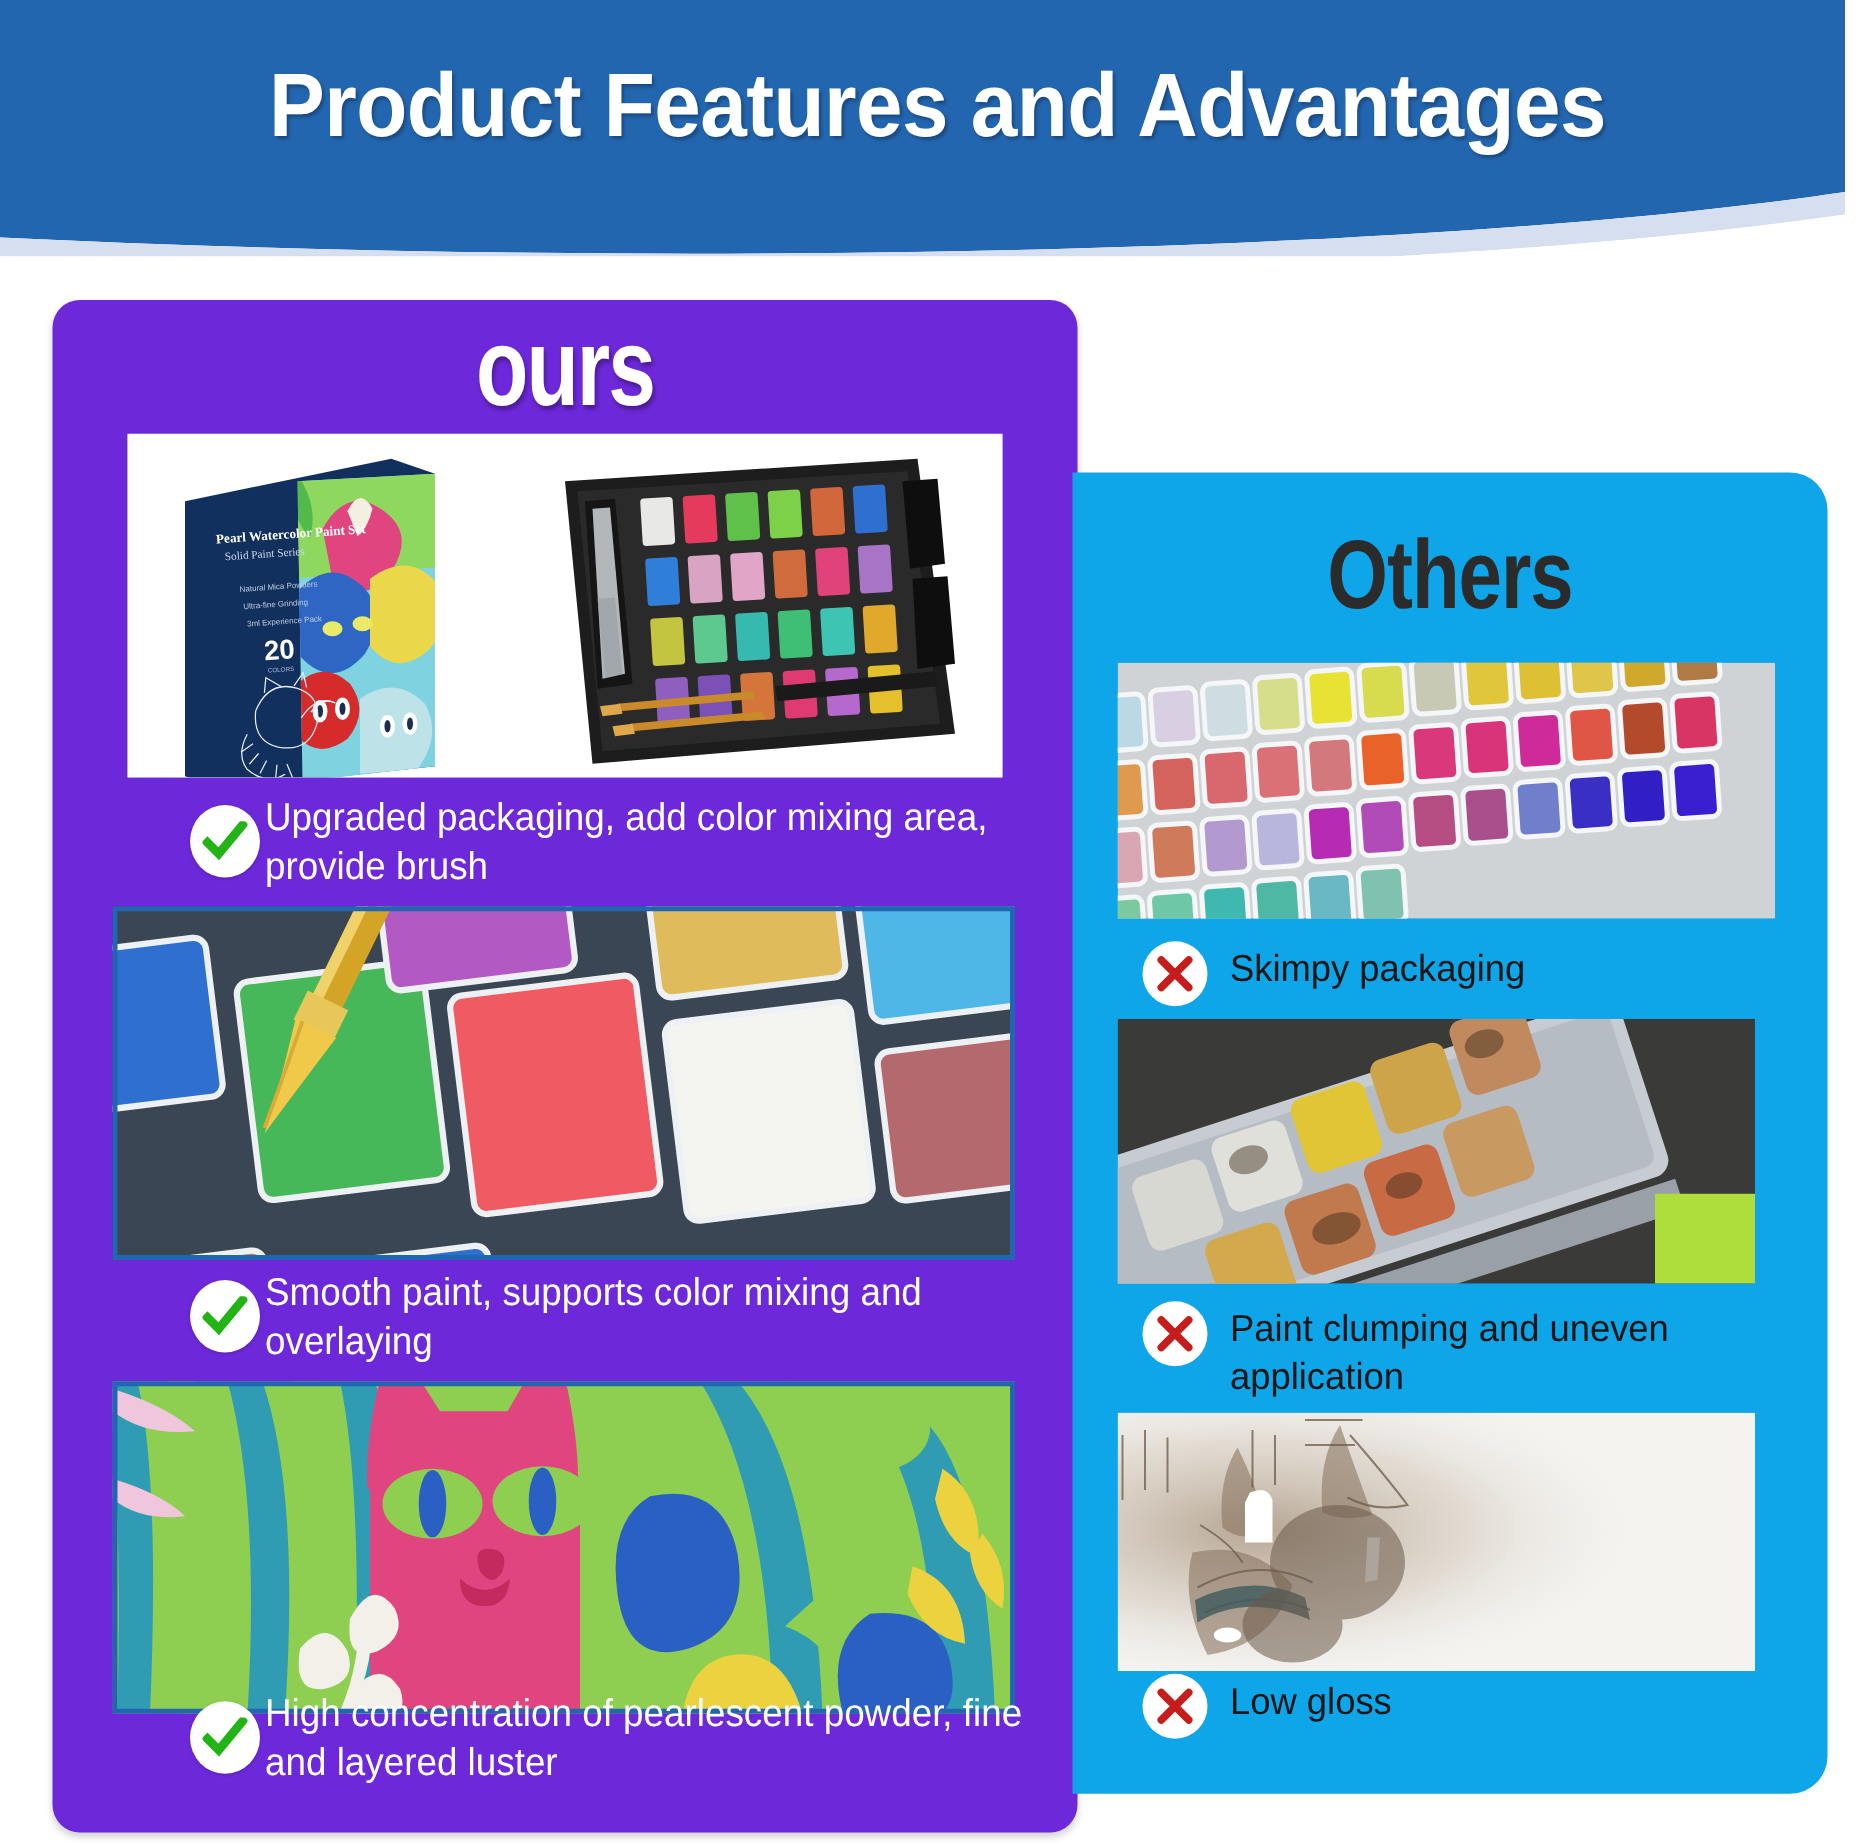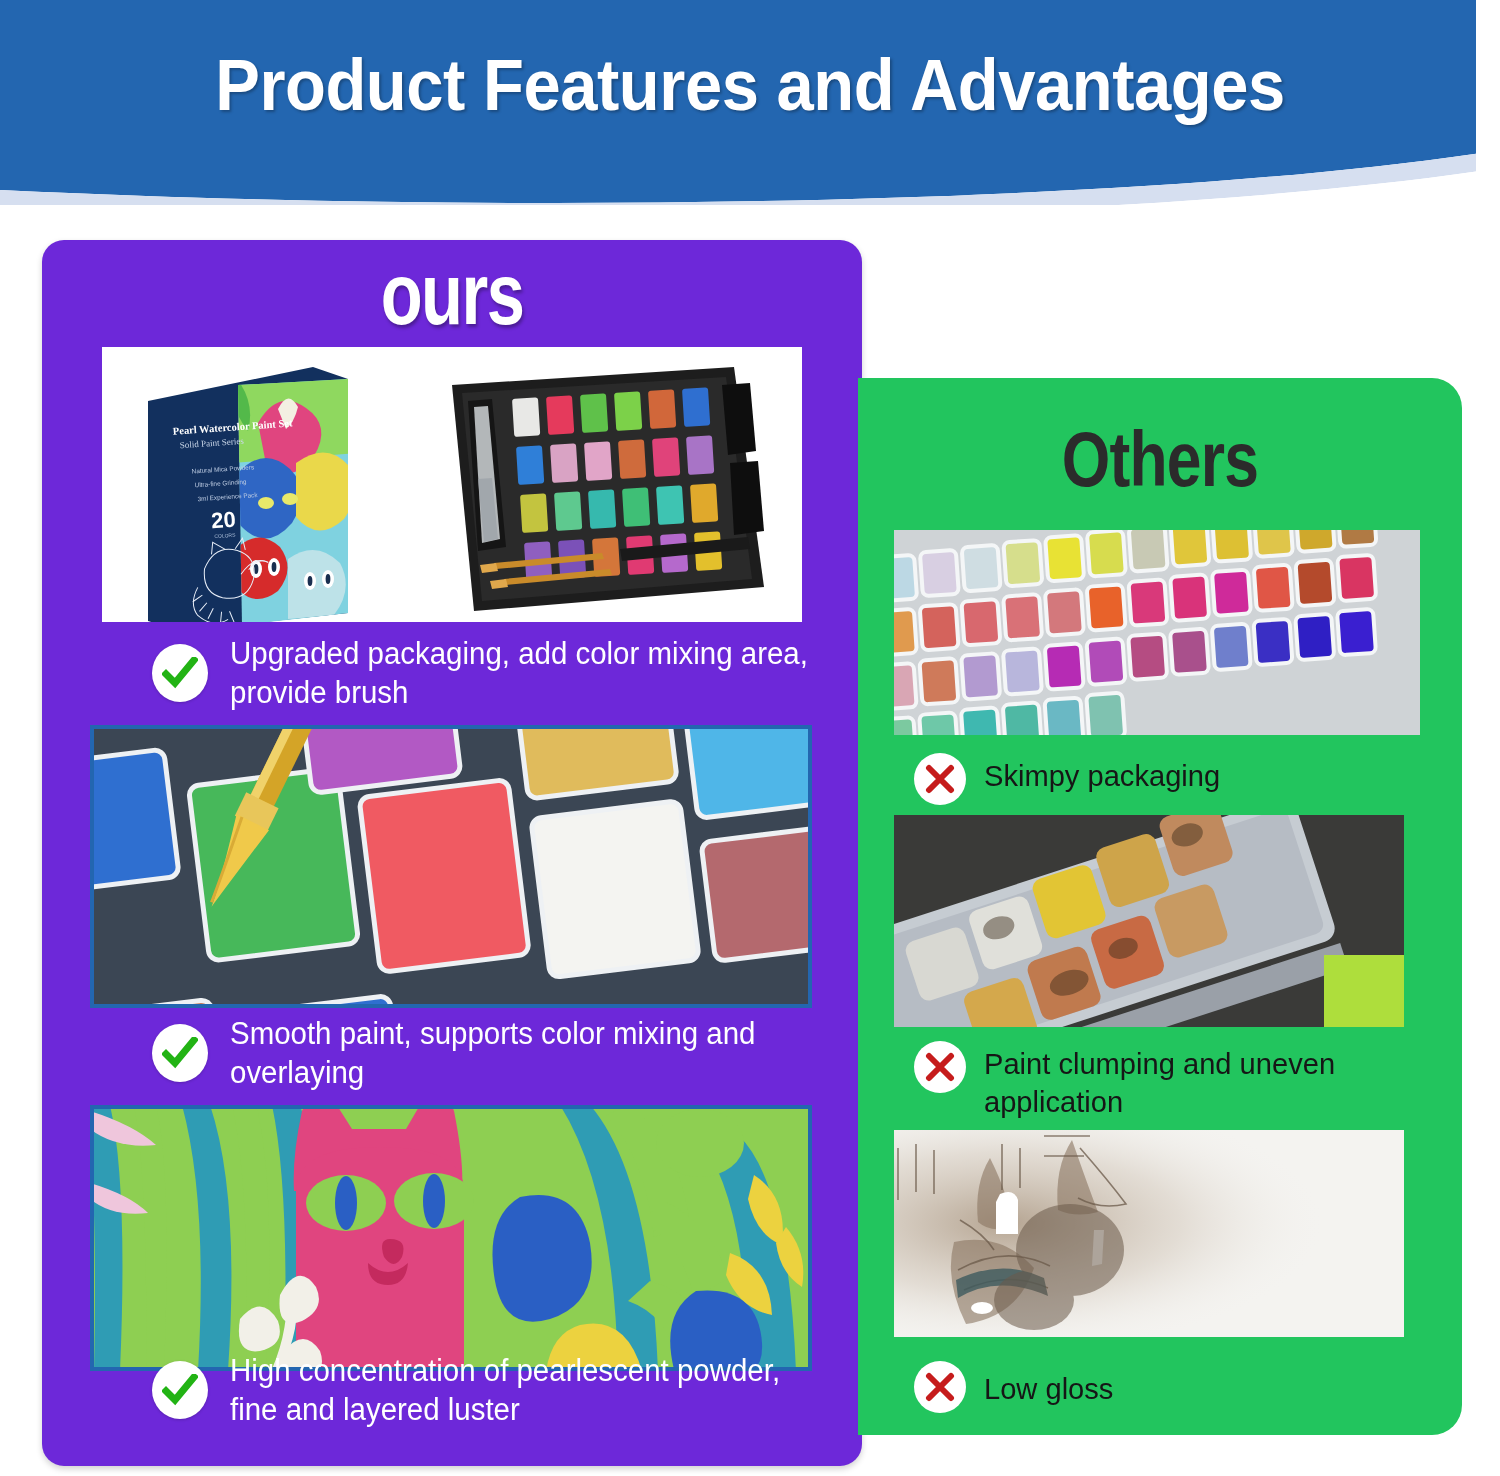--- a/index.html
+++ b/index.html
@@ -97,7 +97,7 @@
   
   #others-panel {
     position:absolute; left:858px; top:378px; width:604px; height:1057px;
-    background:#22c55e;
+    background:#0ea5e9;
     border-radius:0 30px 30px 0;
   }
   #others-title {

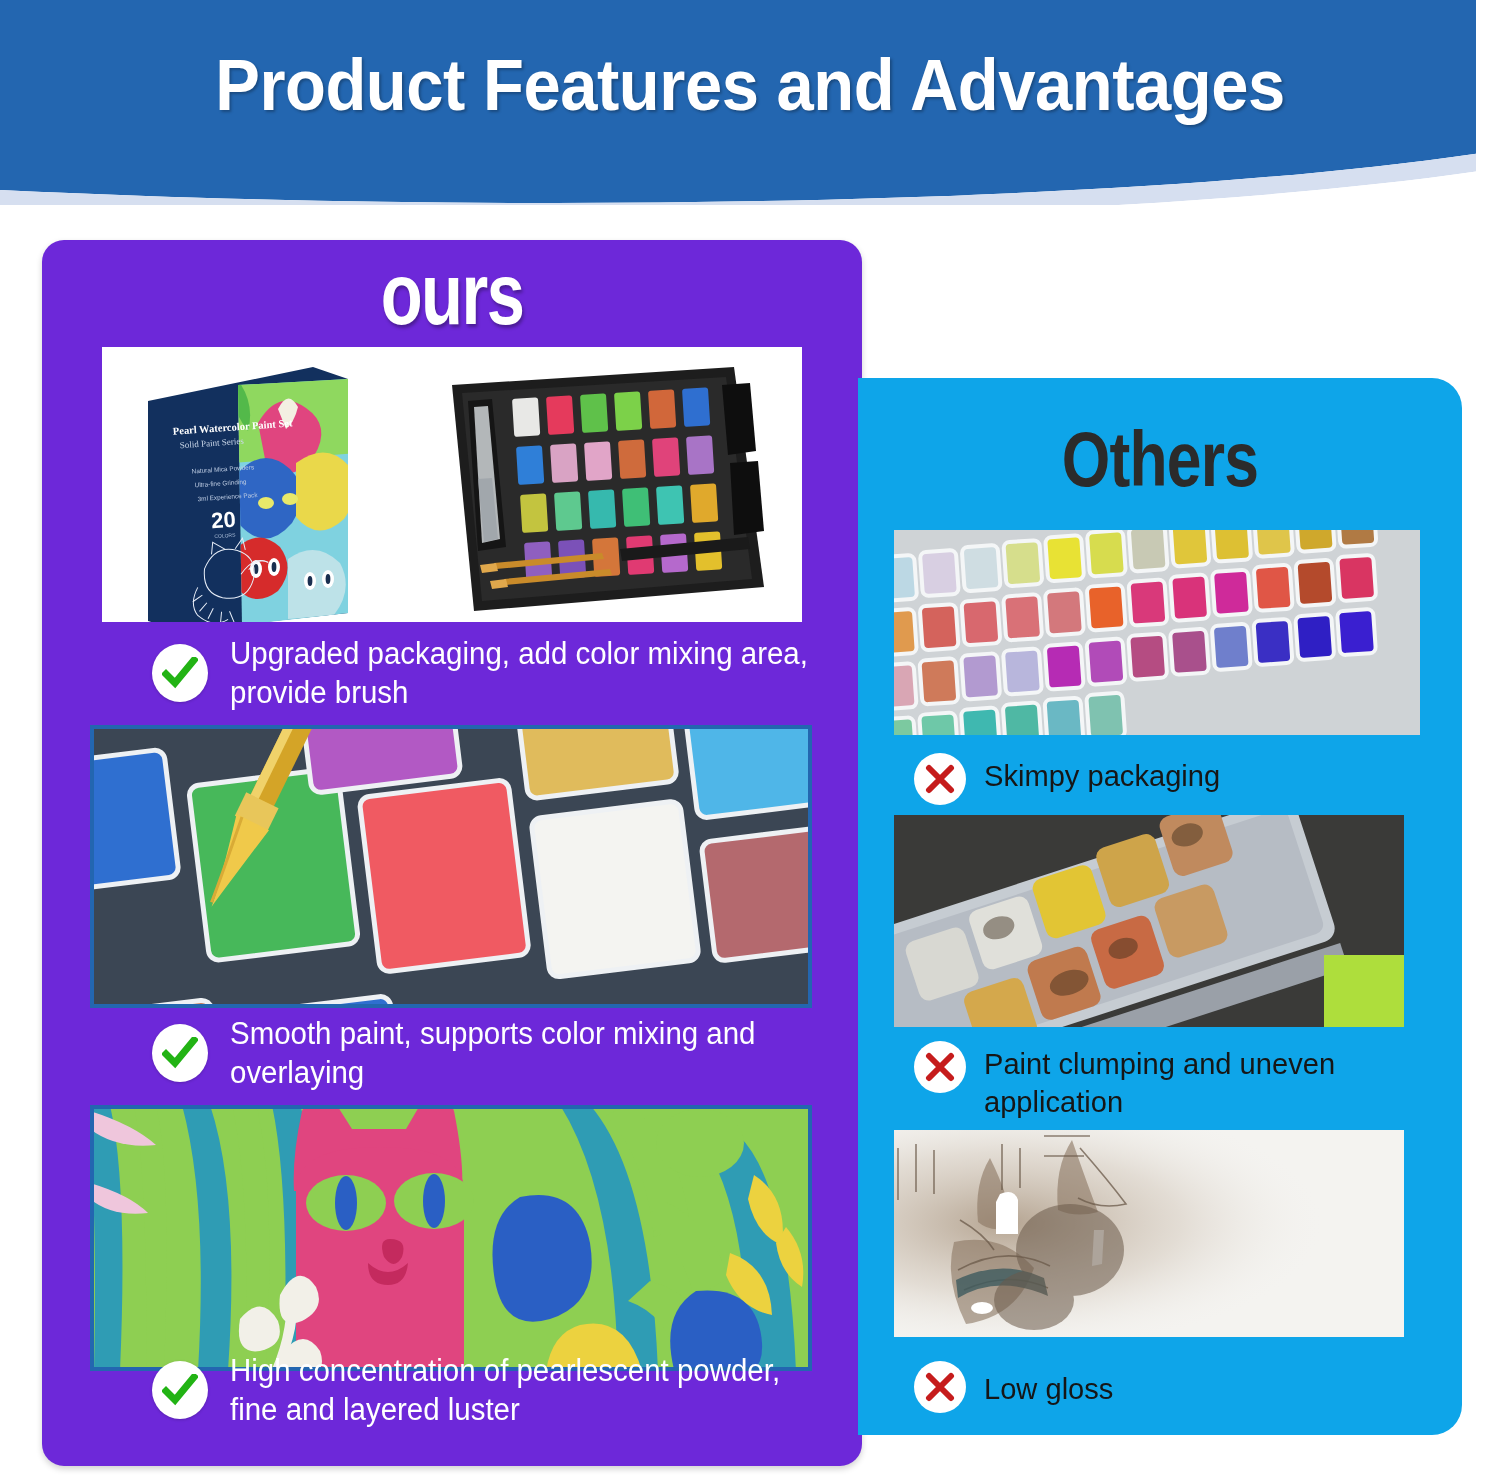--- a/index.html
+++ b/index.html
@@ -65,7 +65,7 @@
     position:absolute;
     display:flex;
     align-items:center;
-    gap:22px;
+    gap:4px;
   }
   #ours-cap-1 { left:110px; top:388px; width:700px; height:90px; }
   #ours-cap-2 { left:110px; top:768px; width:700px; height:90px; }

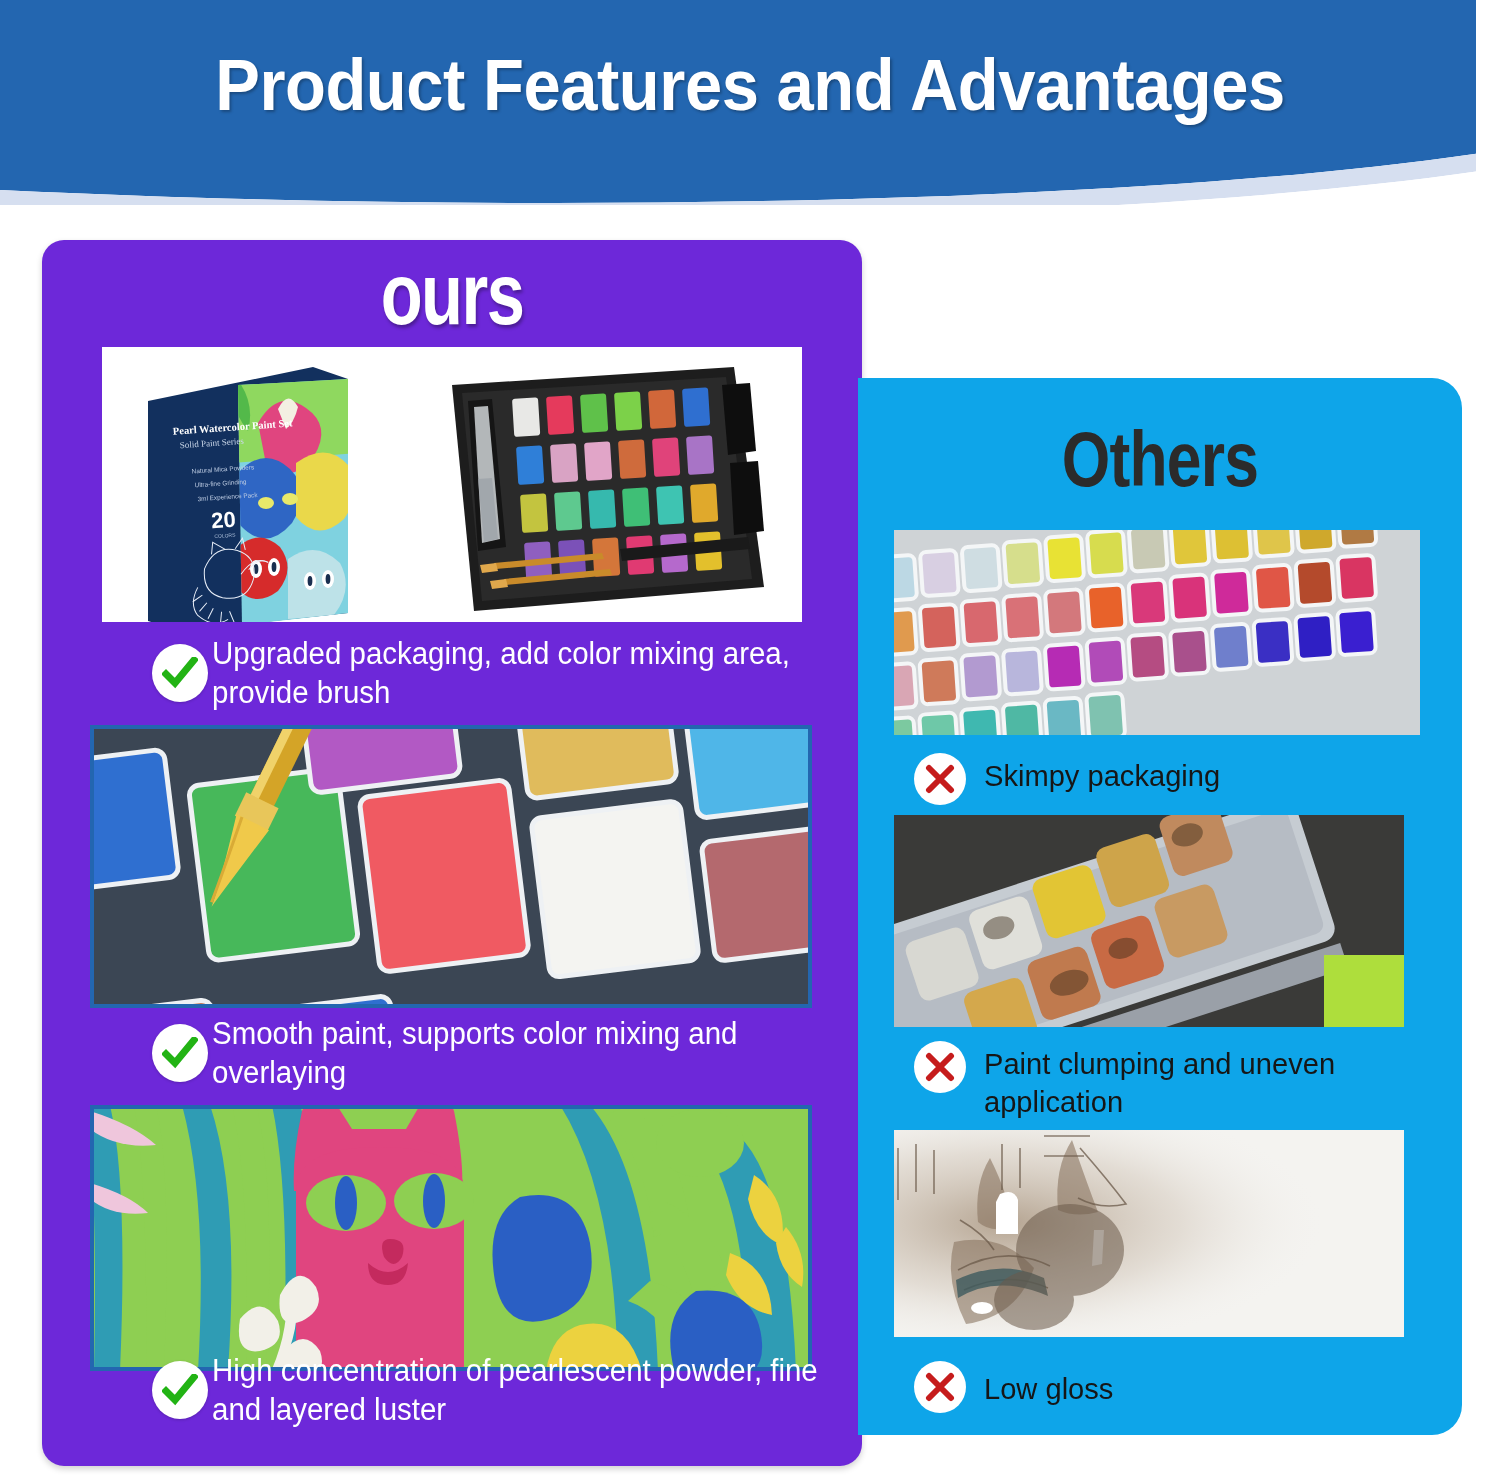--- a/index.html
+++ b/index.html
@@ -125,7 +125,7 @@
   }
   #others-cap-1 { left:56px; top:375px; width:520px; }
   #others-cap-2 { left:56px; top:663px; width:520px; }
-  #others-cap-3 { left:56px; top:983px; width:520px;align-items:center; }
+  #others-cap-3 { left:56px; top:961px; width:520px; }
   .others-caption .caption-text {
     color:#161616;
     font-size:30px;

